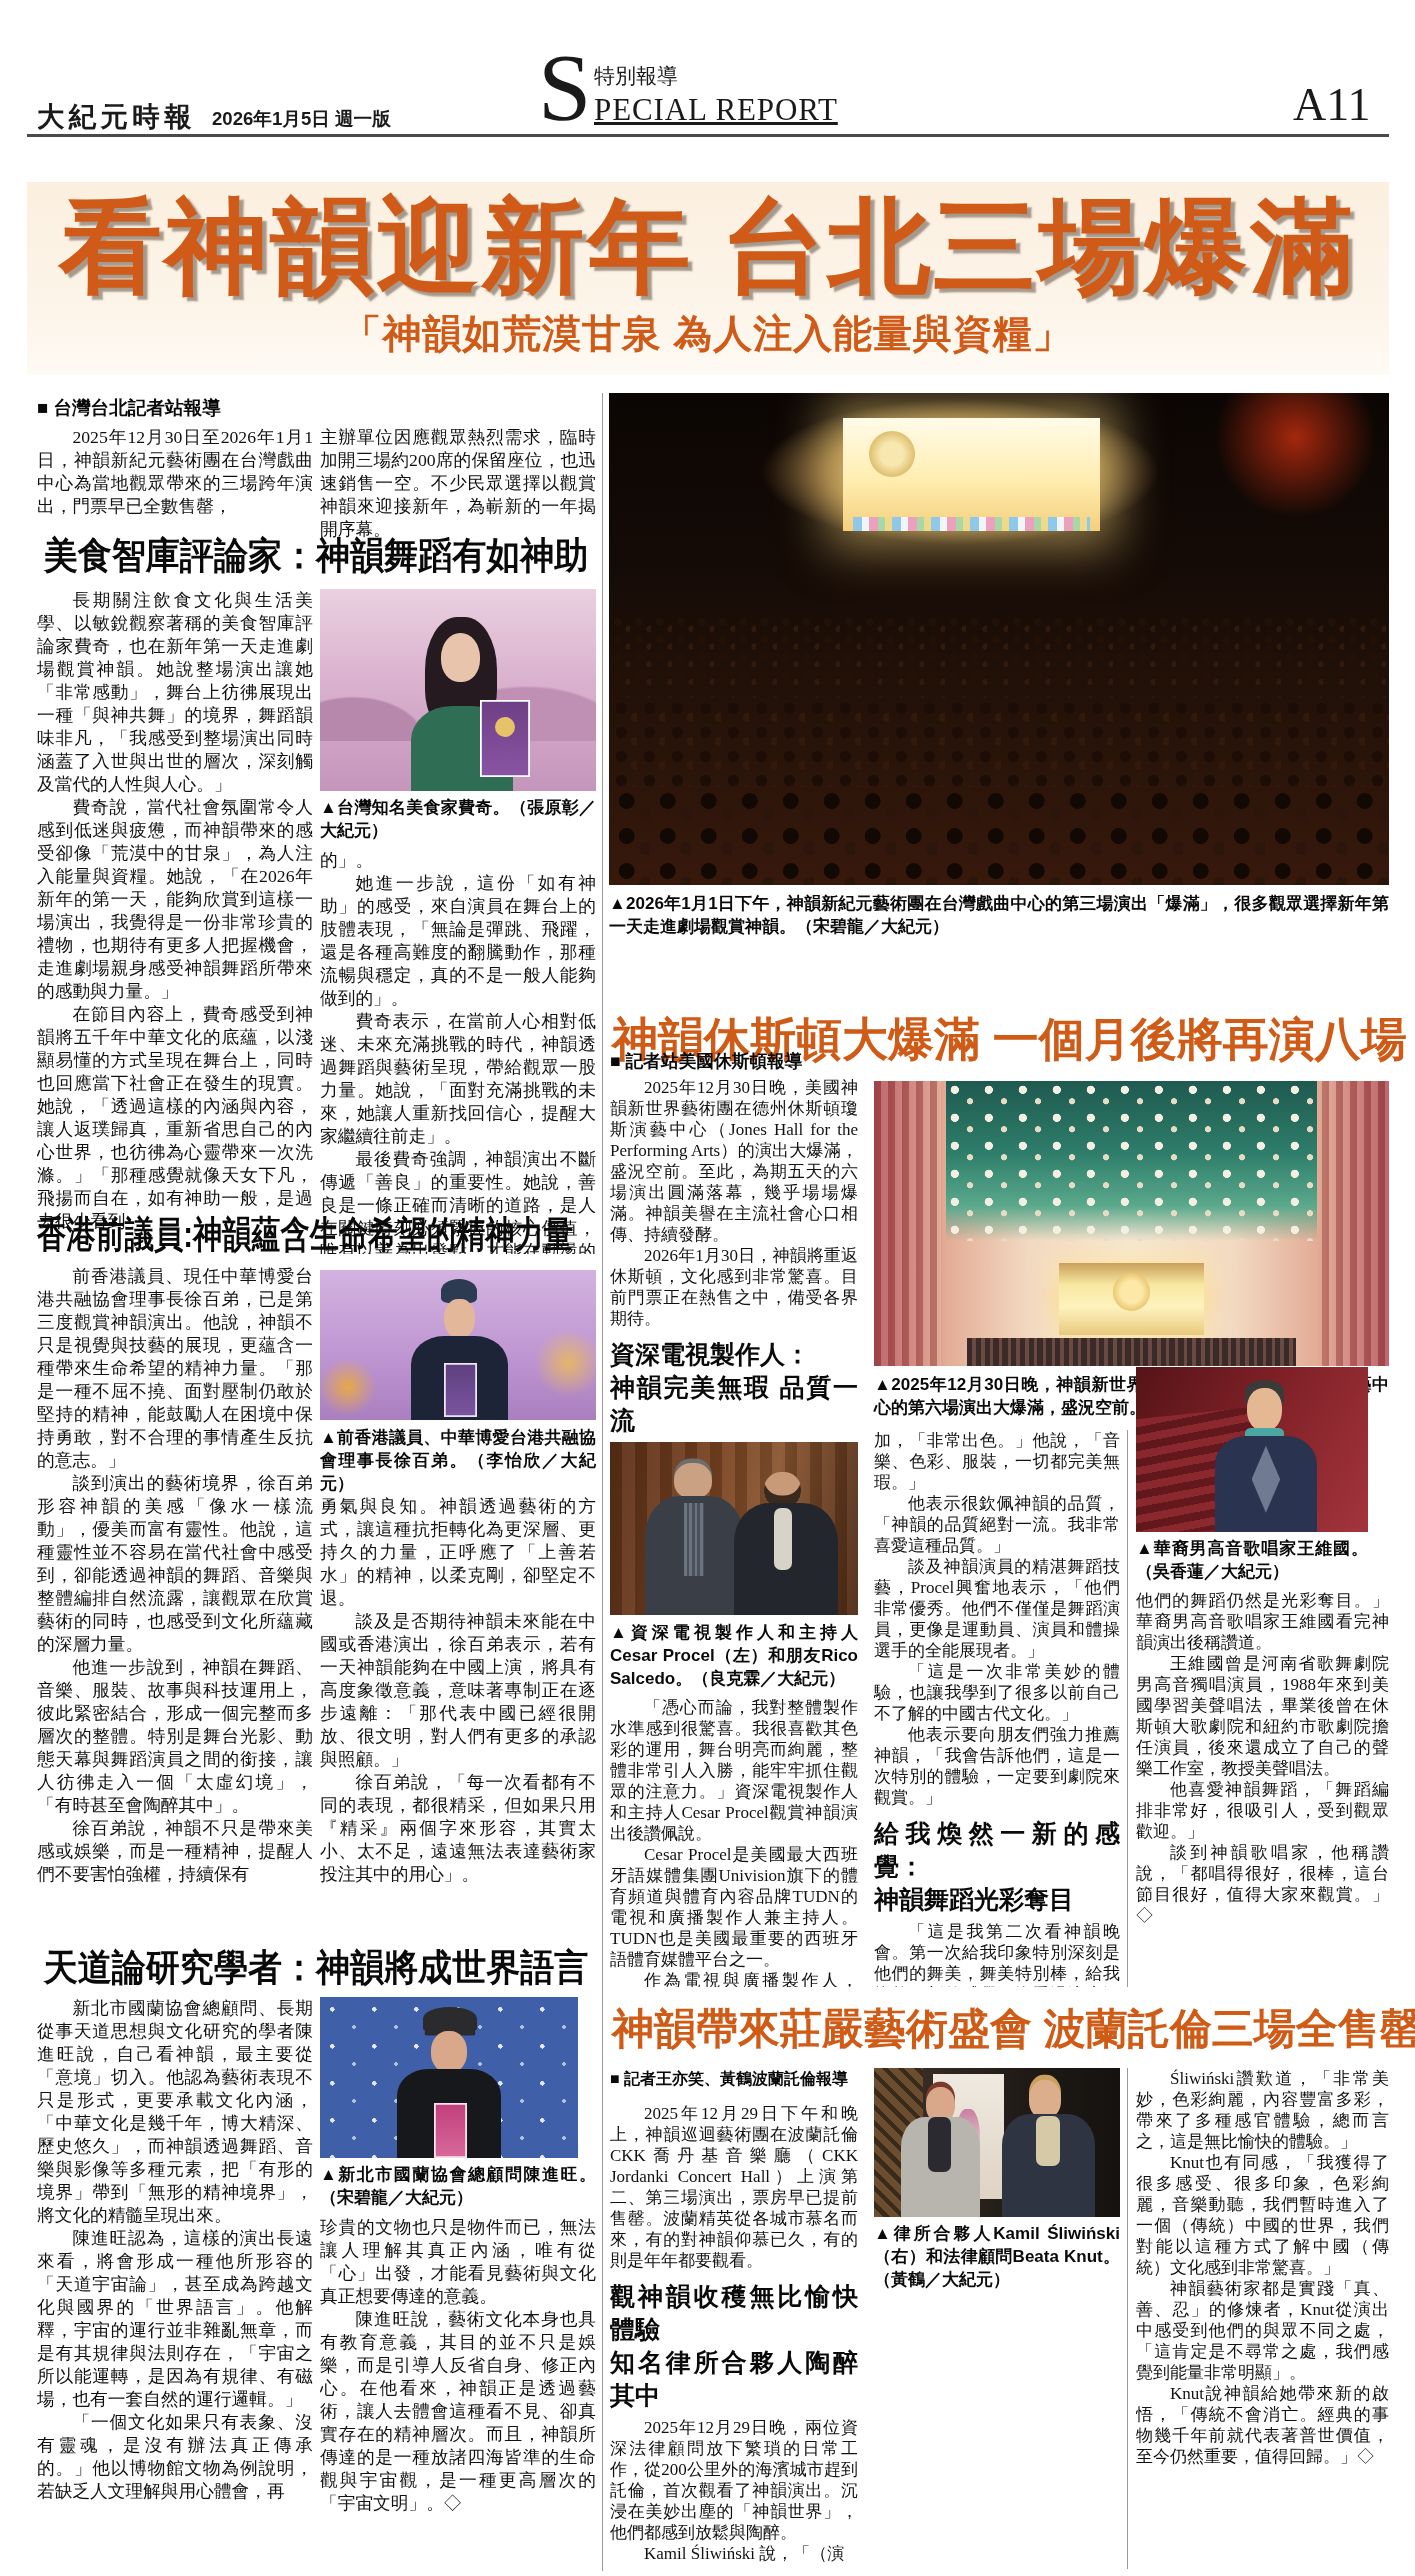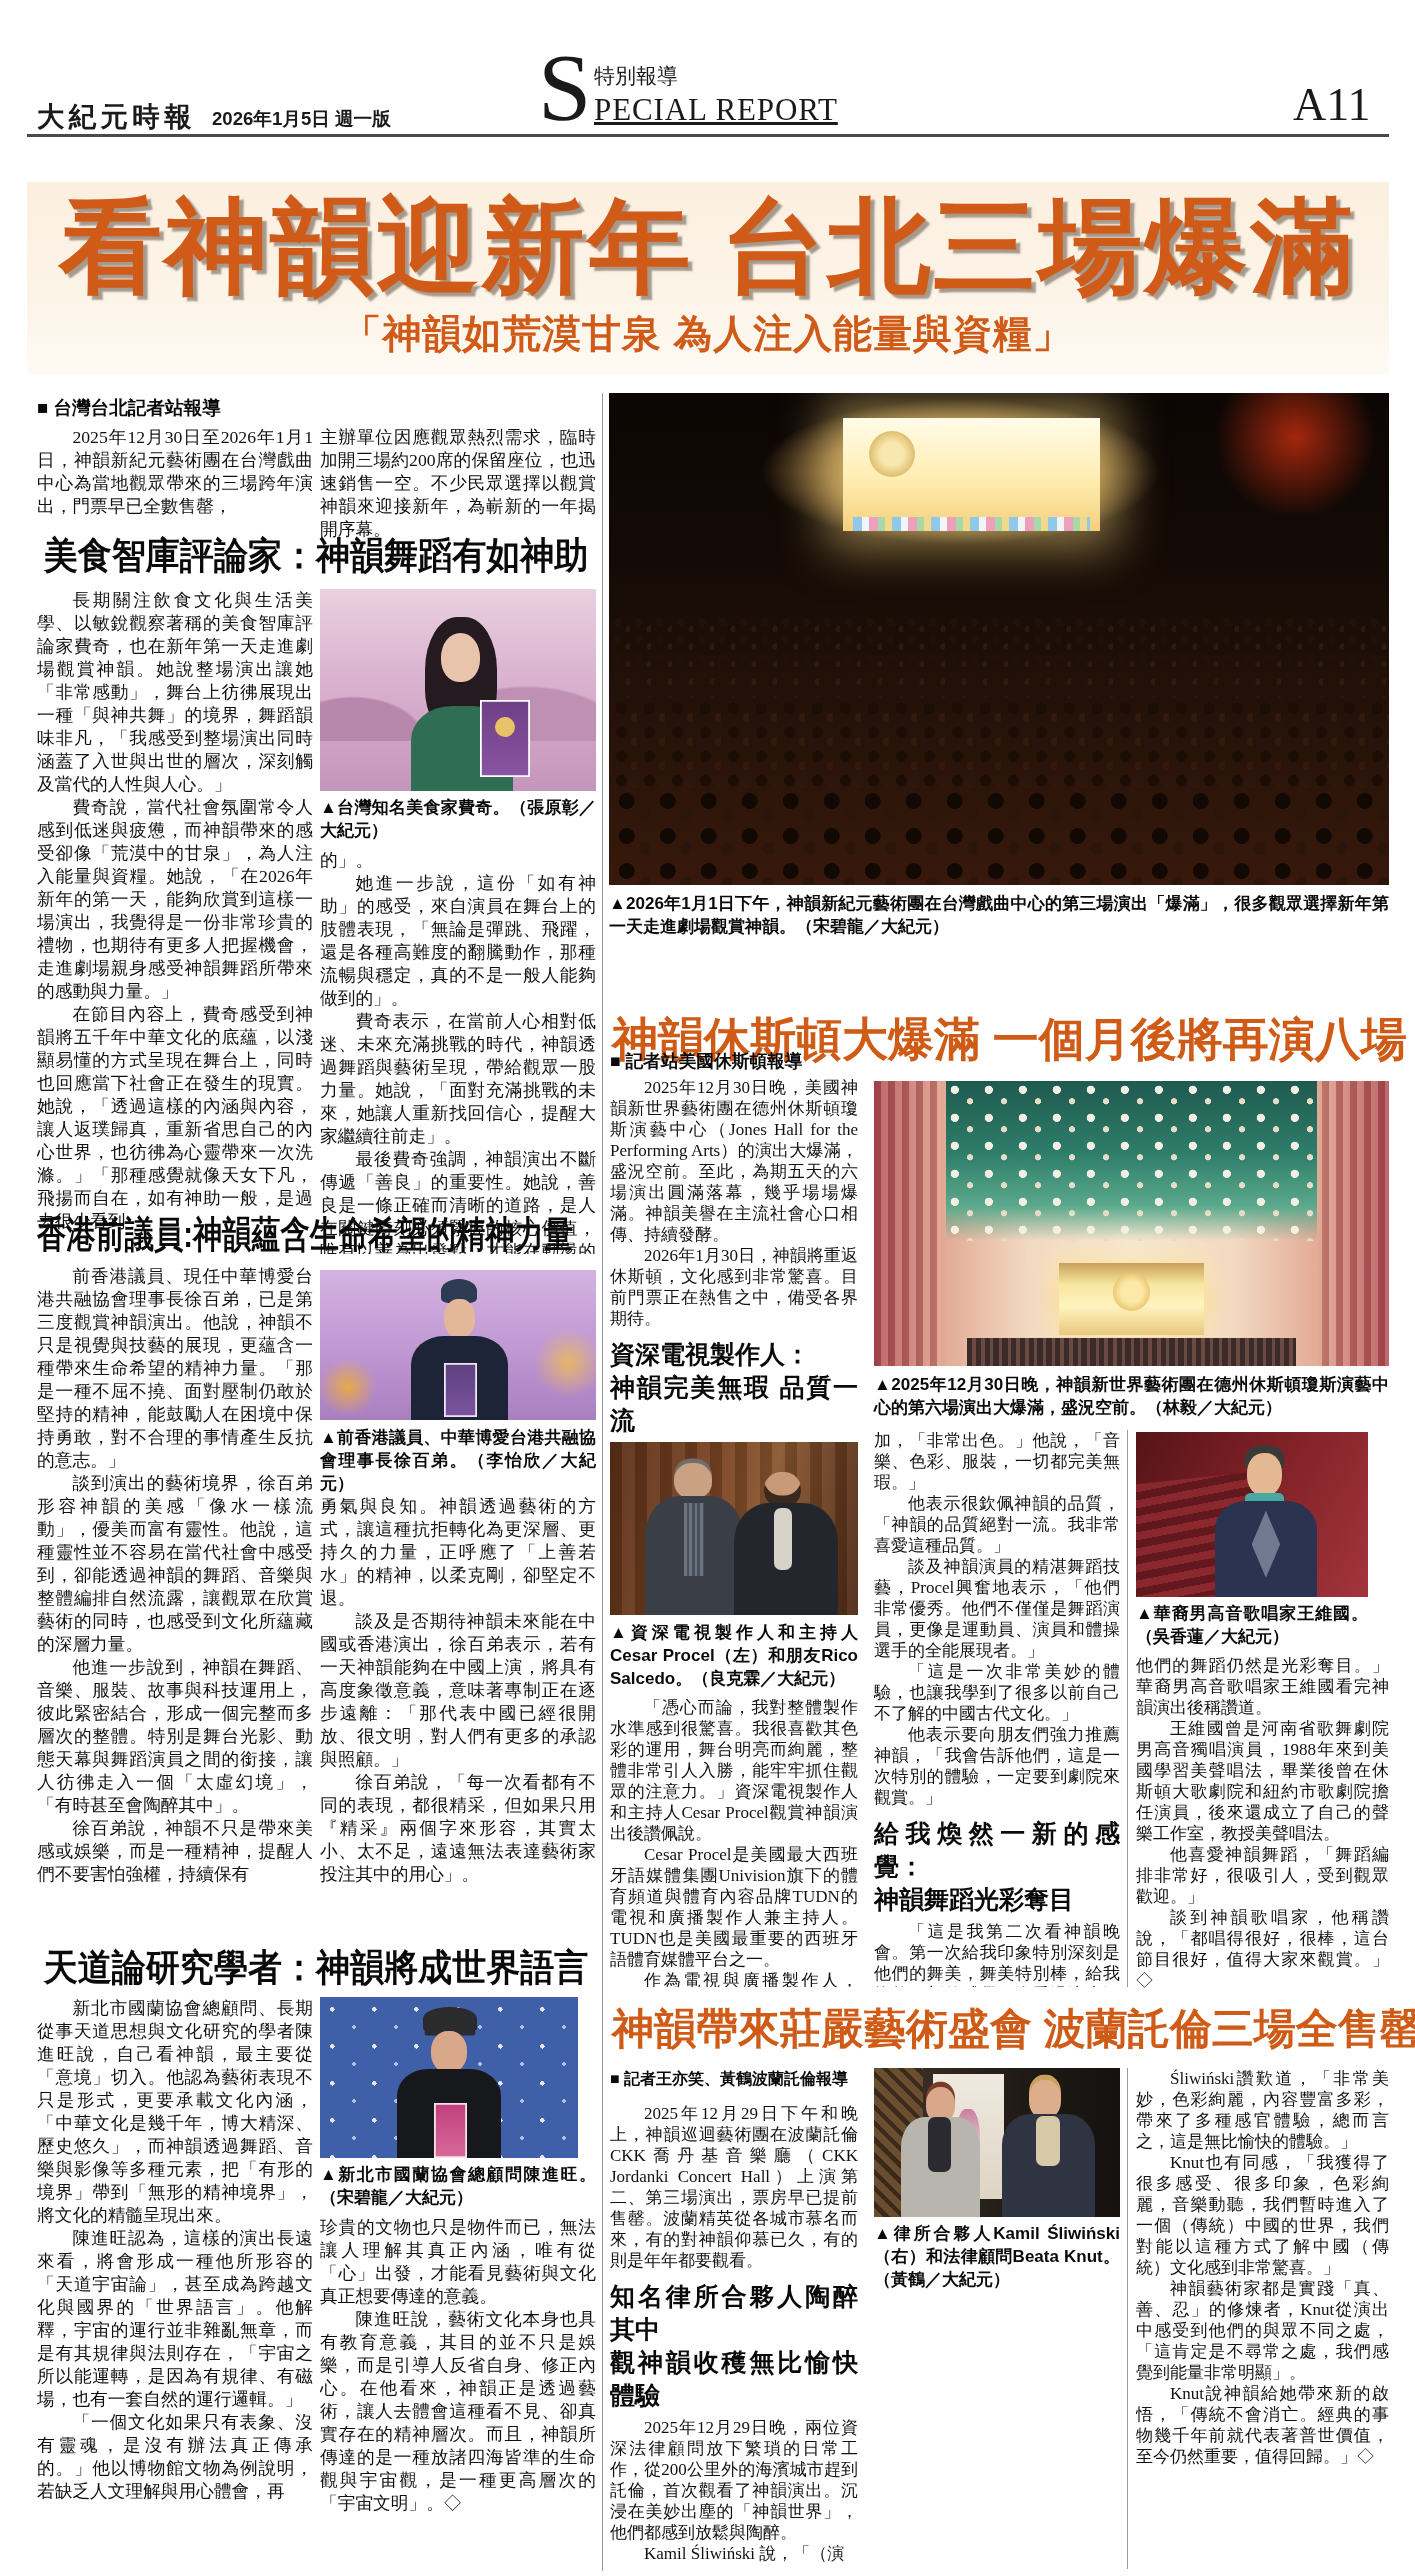--- a/index.html
+++ b/index.html
@@ -199,7 +199,7 @@
   <p>「這是我第二次看神韻晚會。第一次給我印象特別深刻是他們的舞美，舞美特別棒，給我煥然一新的感覺，沒看過這麼漂亮的舞蹈。今天看了，</p>
 </div>
 
-<div class="abs" style="left:1136px;top:1432px;width:253px;height:557px;overflow:hidden;">
+<div class="abs" style="left:1136px;top:1367px;width:253px;height:557px;overflow:hidden;">
   <div class="pflow ph-wg" style="width:232px;height:165px;margin-top:0;">
     <div class="seats"></div>
     <div class="hair"></div>

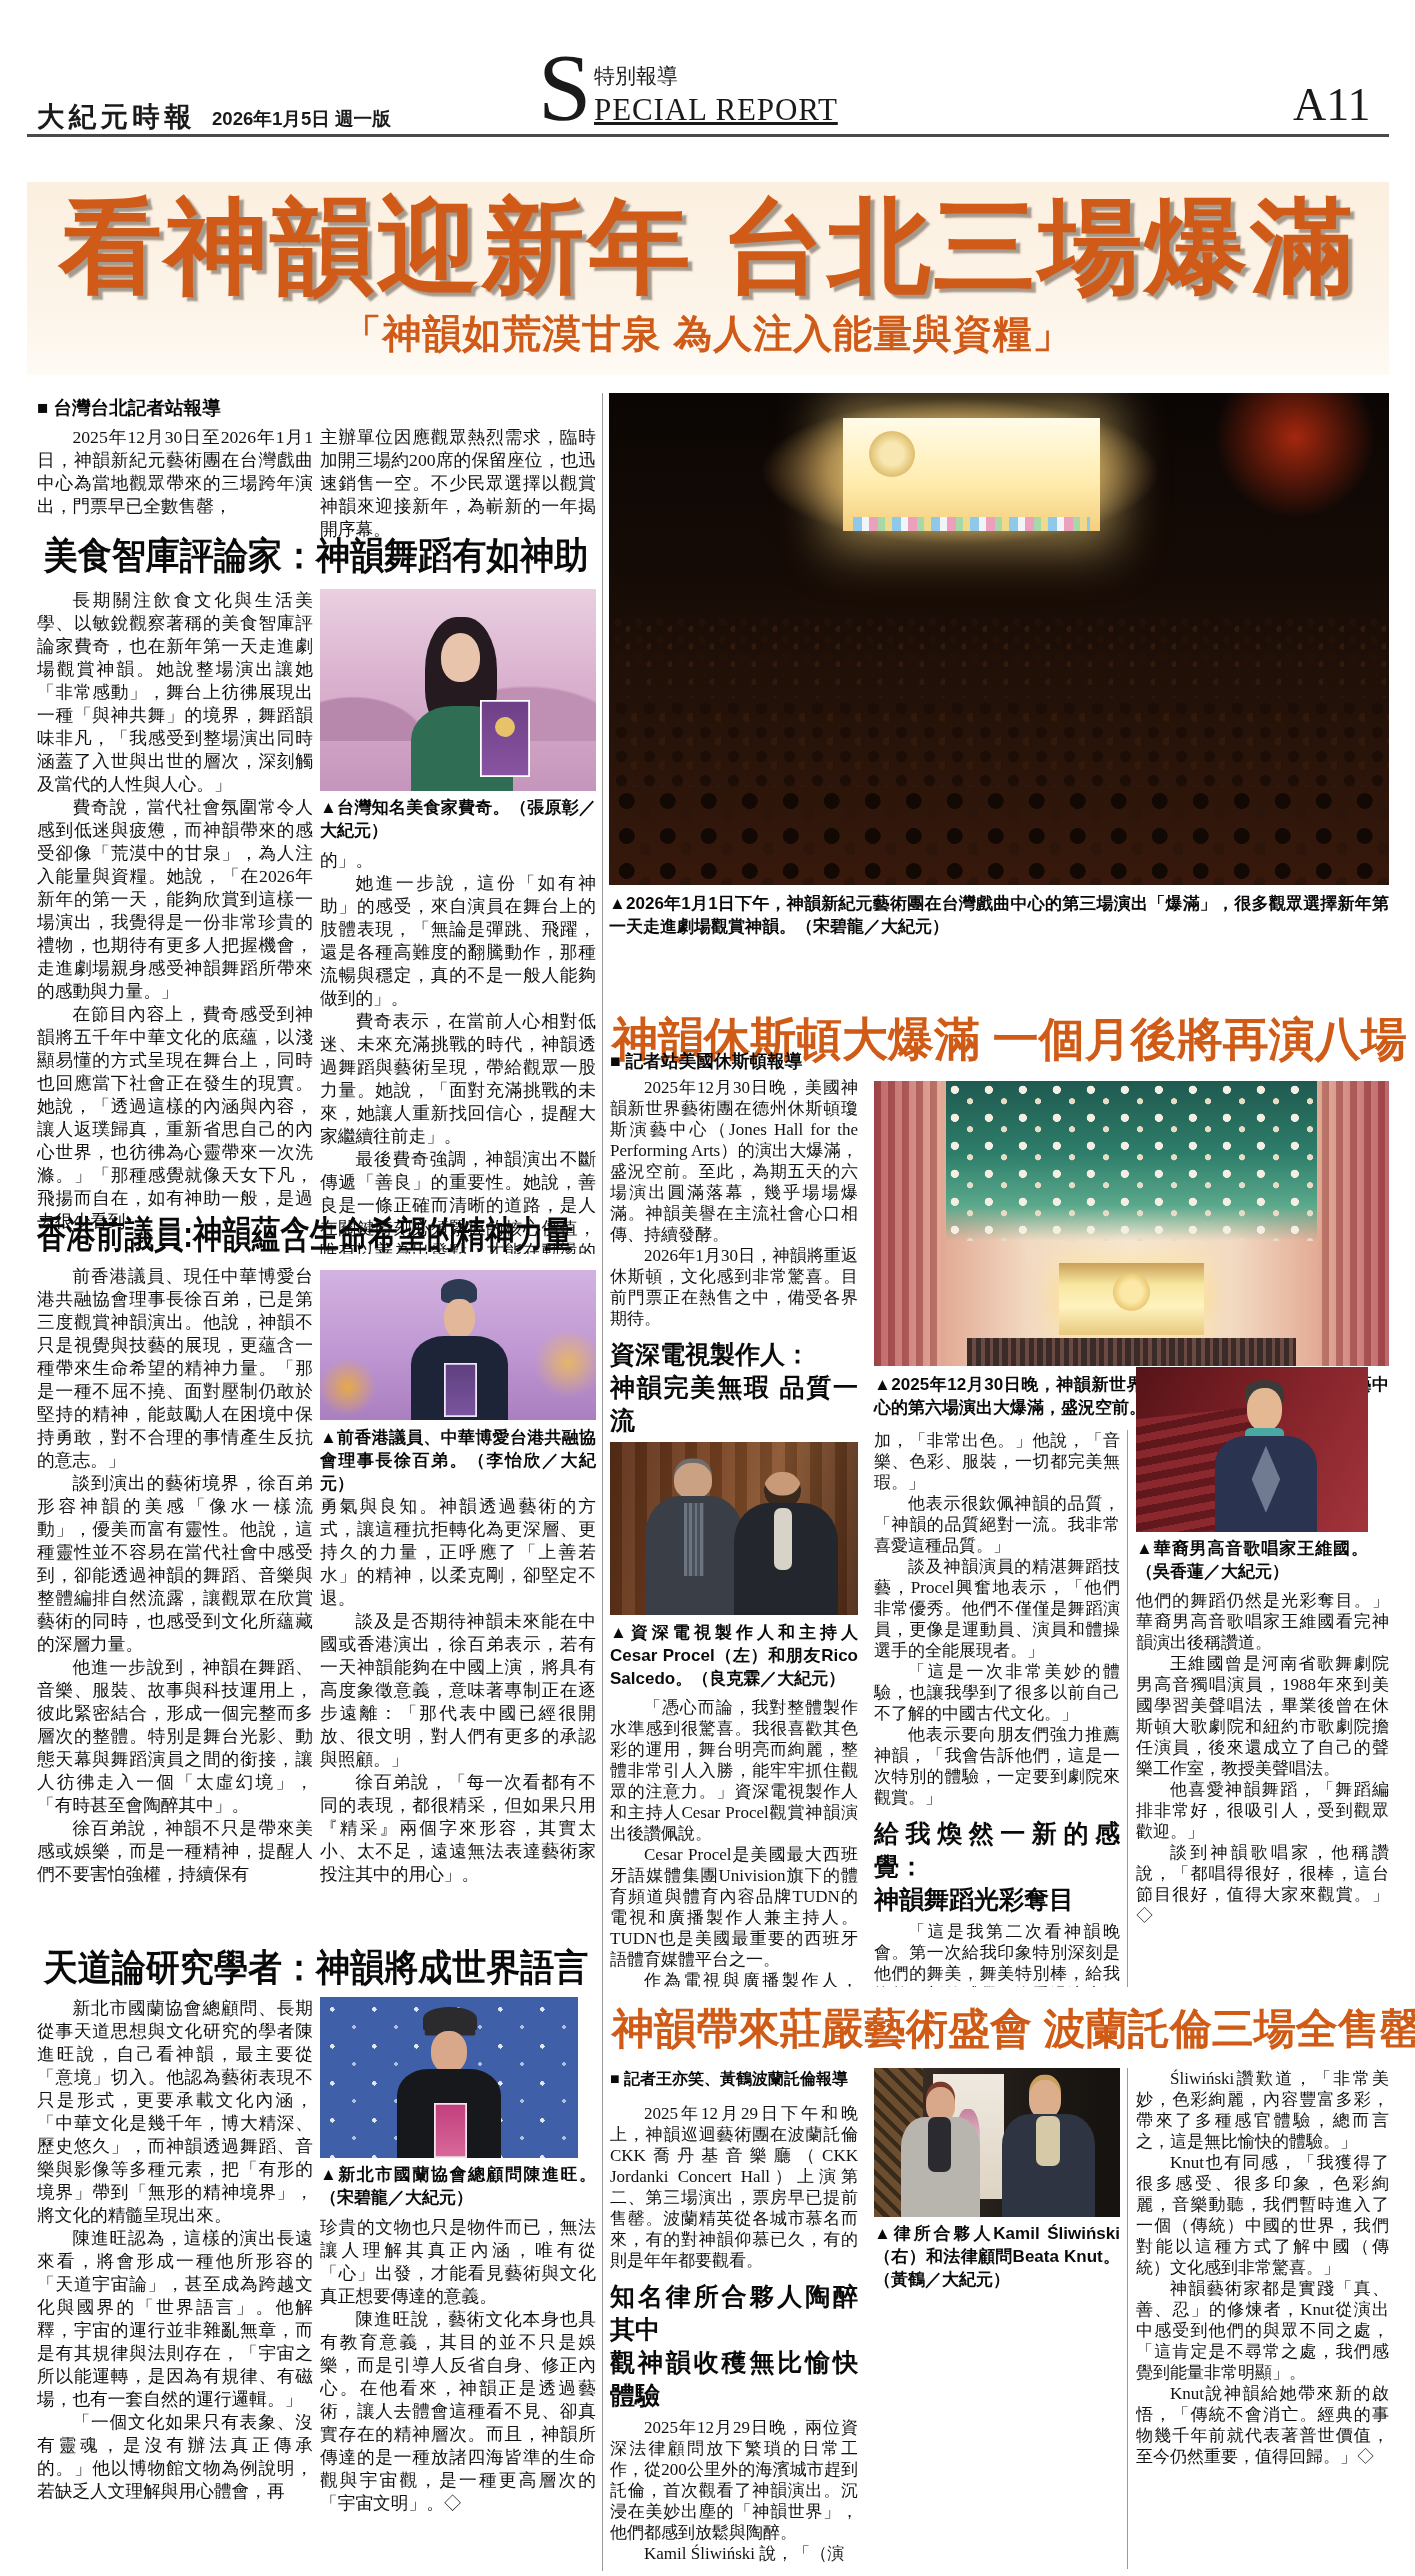--- a/index.html
+++ b/index.html
@@ -264,8 +264,8 @@
   <div class="reporter" style="font-size:16px;margin-bottom:14px;">■ 記者王亦笑、黃鶴波蘭託倫報導</div>
   <p>2025年12月29日下午和晚上，神韻巡迴藝術團在波蘭託倫CKK喬丹基音樂廳（CKK Jordanki Concert Hall）上演第二、第三場演出，票房早已提前售罄。波蘭精英從各城市慕名而來，有的對神韻仰慕已久，有的則是年年都要觀看。</p>
   <div class="subhead">
+    <div>觀神韻收穫無比愉快體驗</div>
     <div>知名律所合夥人陶醉其中</div>
-    <div>觀神韻收穫無比愉快體驗</div>
   </div>
   <p>2025年12月29日晚，兩位資深法律顧問放下繁瑣的日常工作，從200公里外的海濱城市趕到託倫，首次觀看了神韻演出。沉浸在美妙出塵的「神韻世界」，他們都感到放鬆與陶醉。</p>
   <p>Kamil Śliwiński 說，「（演</p>

